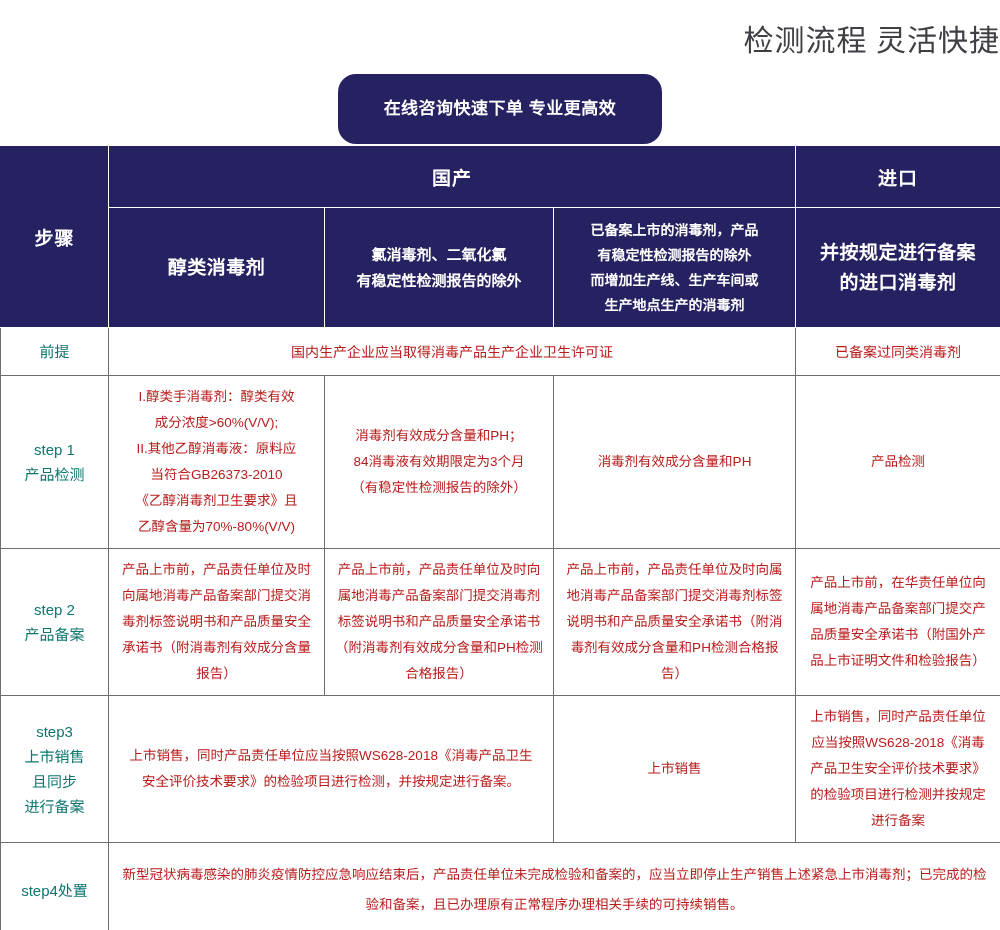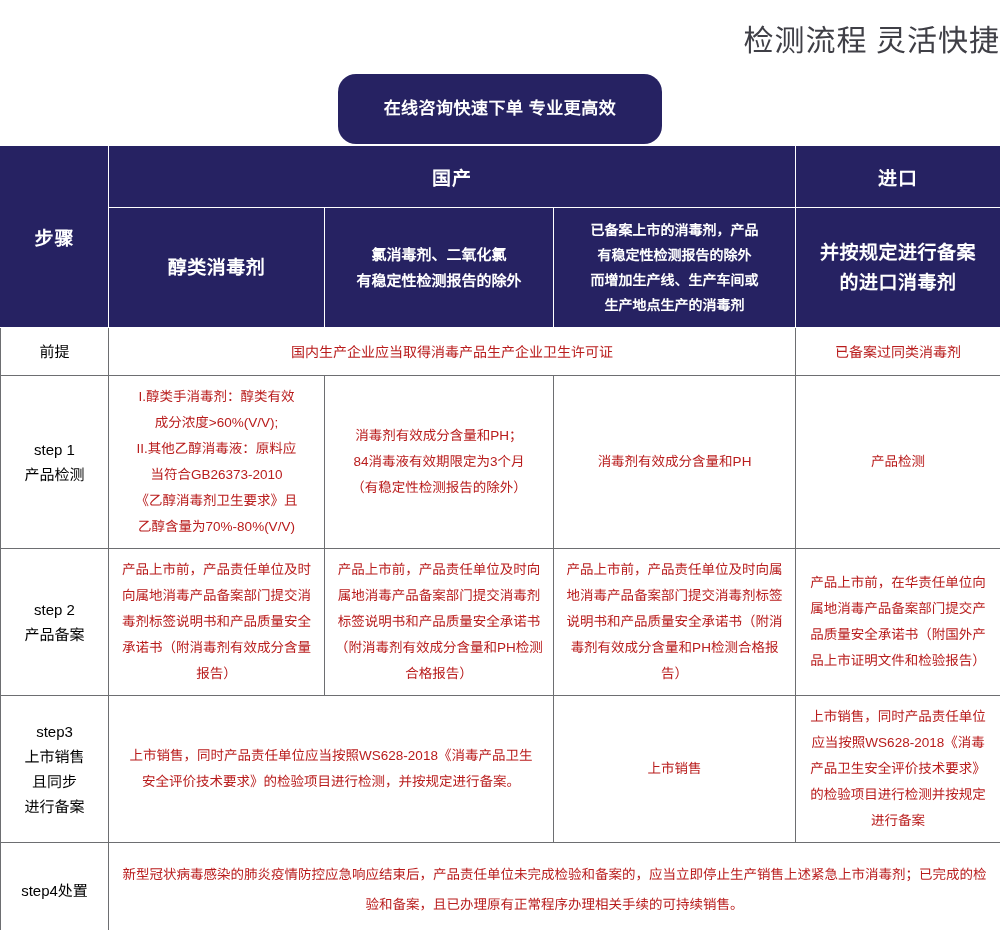--- a/index.html
+++ b/index.html
@@ -129,7 +129,7 @@
     font-size: 15px;
     line-height: 25px;
     text-align: center;
-    color: #000000;
+    color: #0f766e;
   }
   .r-premise { height: 48px; }
   .r-step1   { height: 155px; }

